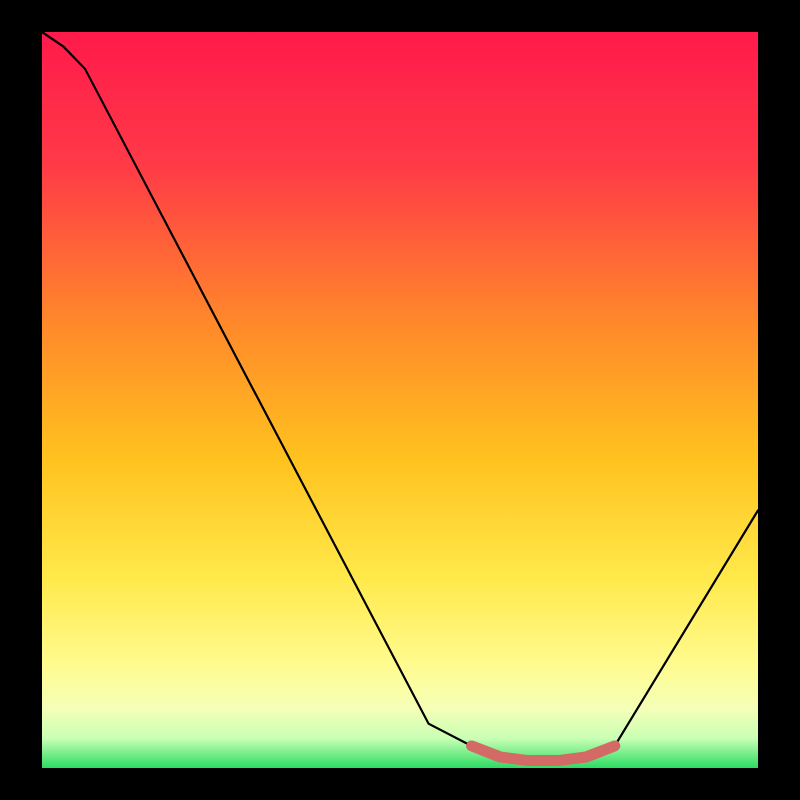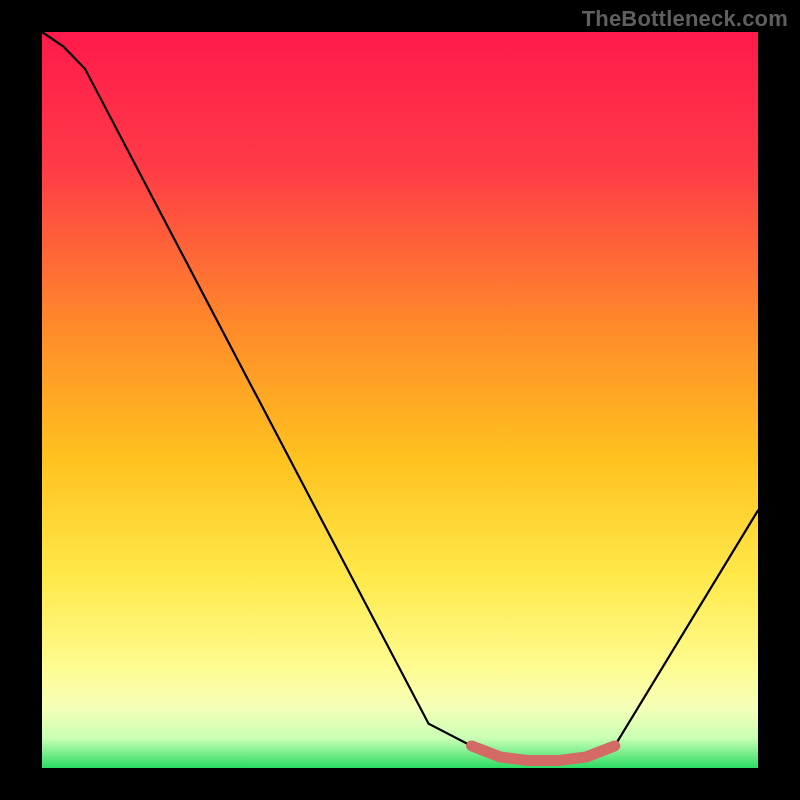--- a/index.html
+++ b/index.html
@@ -30,7 +30,6 @@
   <path id="accent" fill="none" stroke="#d46a65" stroke-width="11" stroke-linecap="round" stroke-linejoin="round" d="M471.6 745.9 L500.2 757.0 L528.9 760.6 L557.5 760.6 L586.2 757.0 L614.8 745.9"></path>
 </svg>
 
-<div class="watermark">TheBottleneck.com</div>
 </div>
 
 </body></html>

